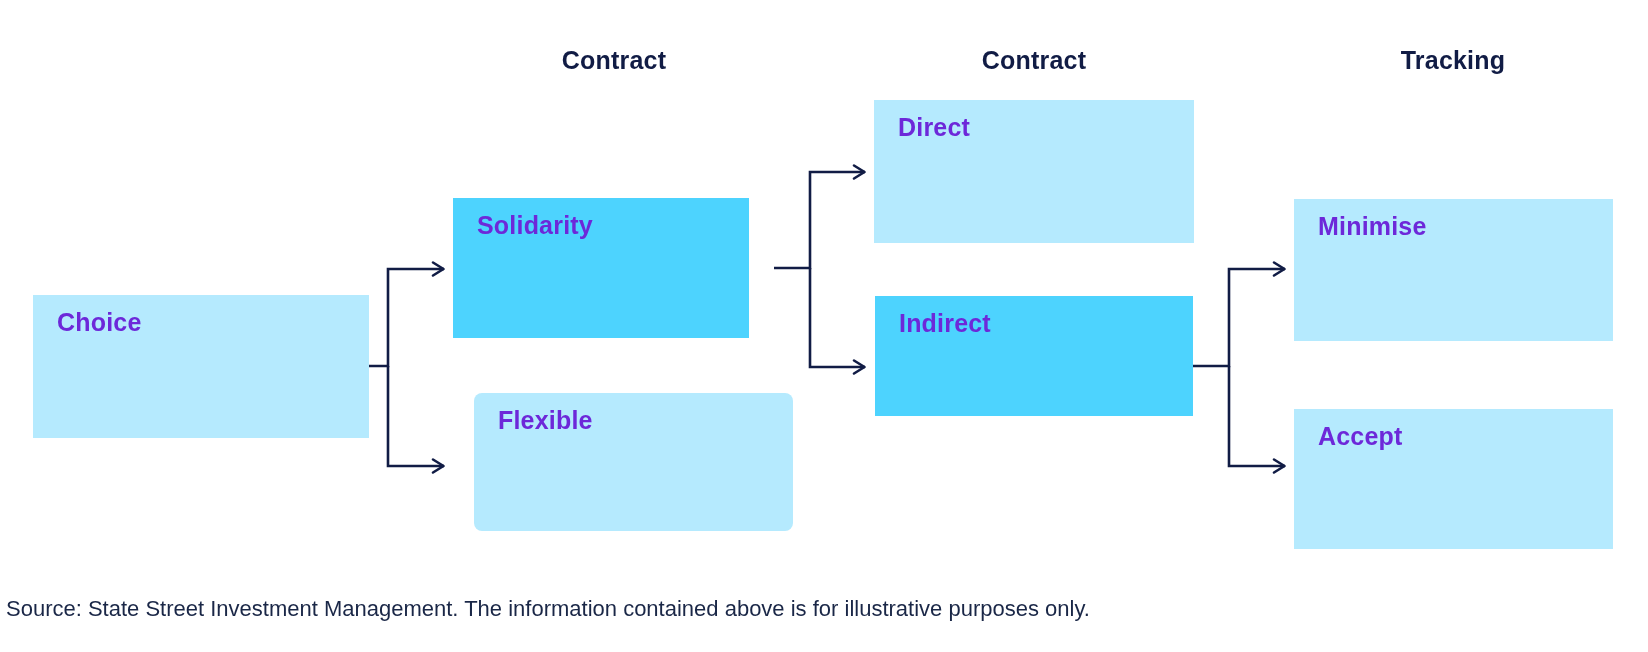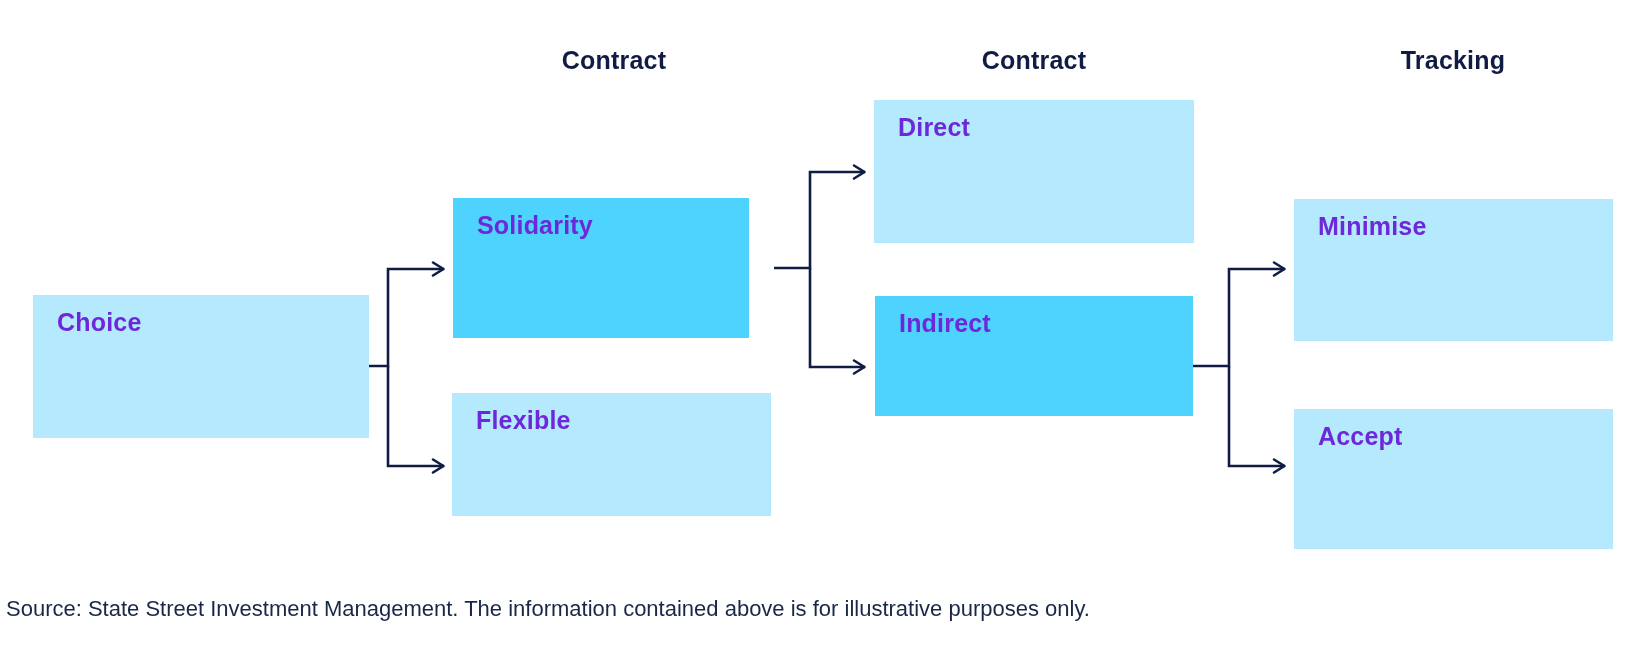--- a/index.html
+++ b/index.html
@@ -50,7 +50,7 @@
   }
   #node-choice     { left: 33px;   top: 295px; width: 336px; height: 143px; }
   #node-solidarity { left: 453px;  top: 198px; width: 296px; height: 140px; }
-  #node-flexible   { left: 452px;  top: 393px; width: 319px; height: 123px; }
+  #node-flexible   { left: 474px;  top: 393px; width: 319px; height: 138px; border-radius: 8px; }
   #node-direct     { left: 874px;  top: 100px; width: 320px; height: 143px; }
   #node-indirect   { left: 875px;  top: 296px; width: 318px; height: 120px; }
   #node-minimise   { left: 1294px; top: 199px; width: 319px; height: 142px; }

